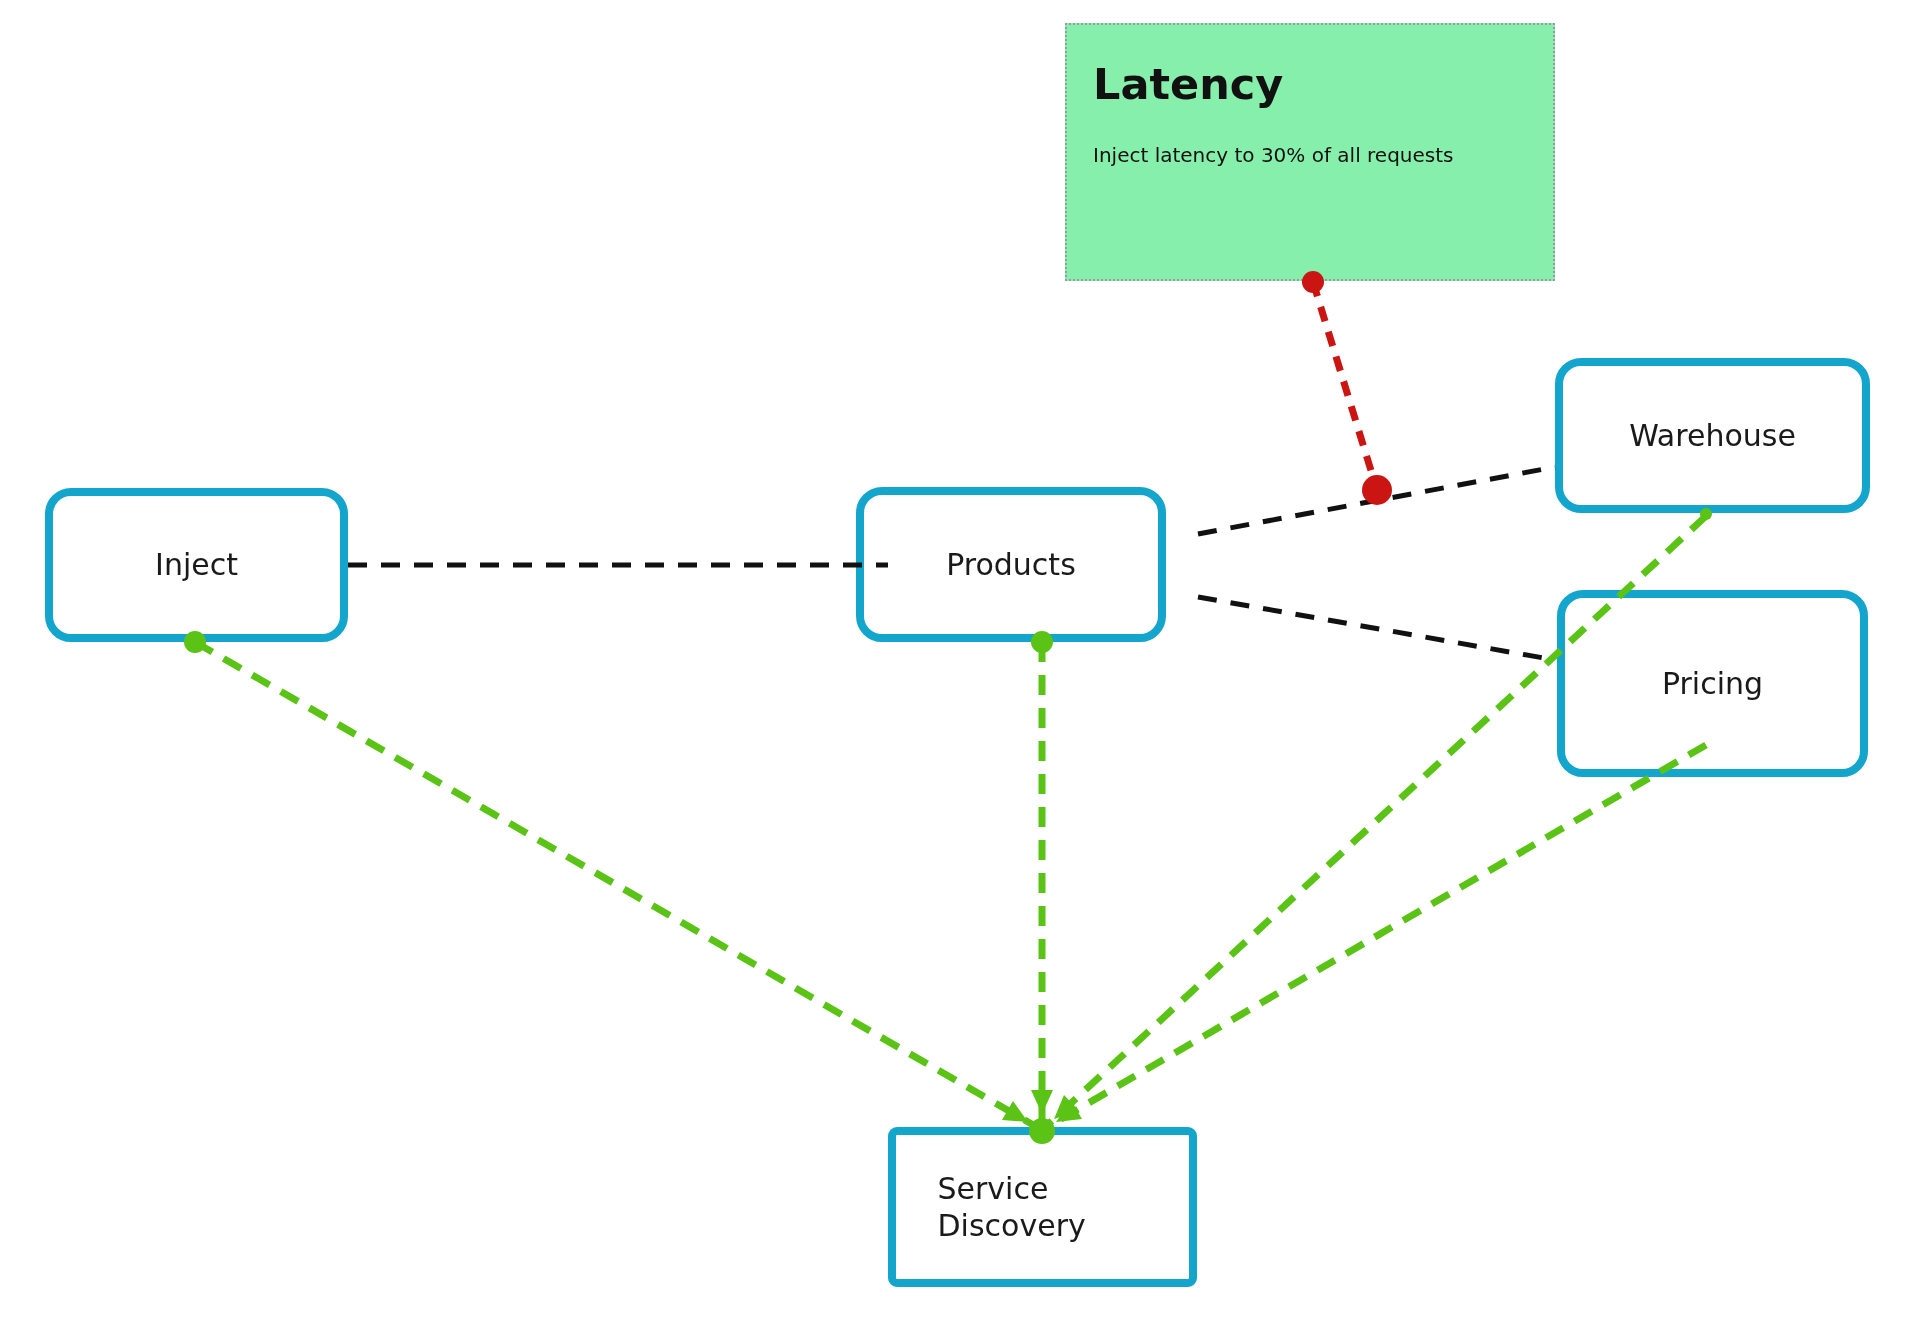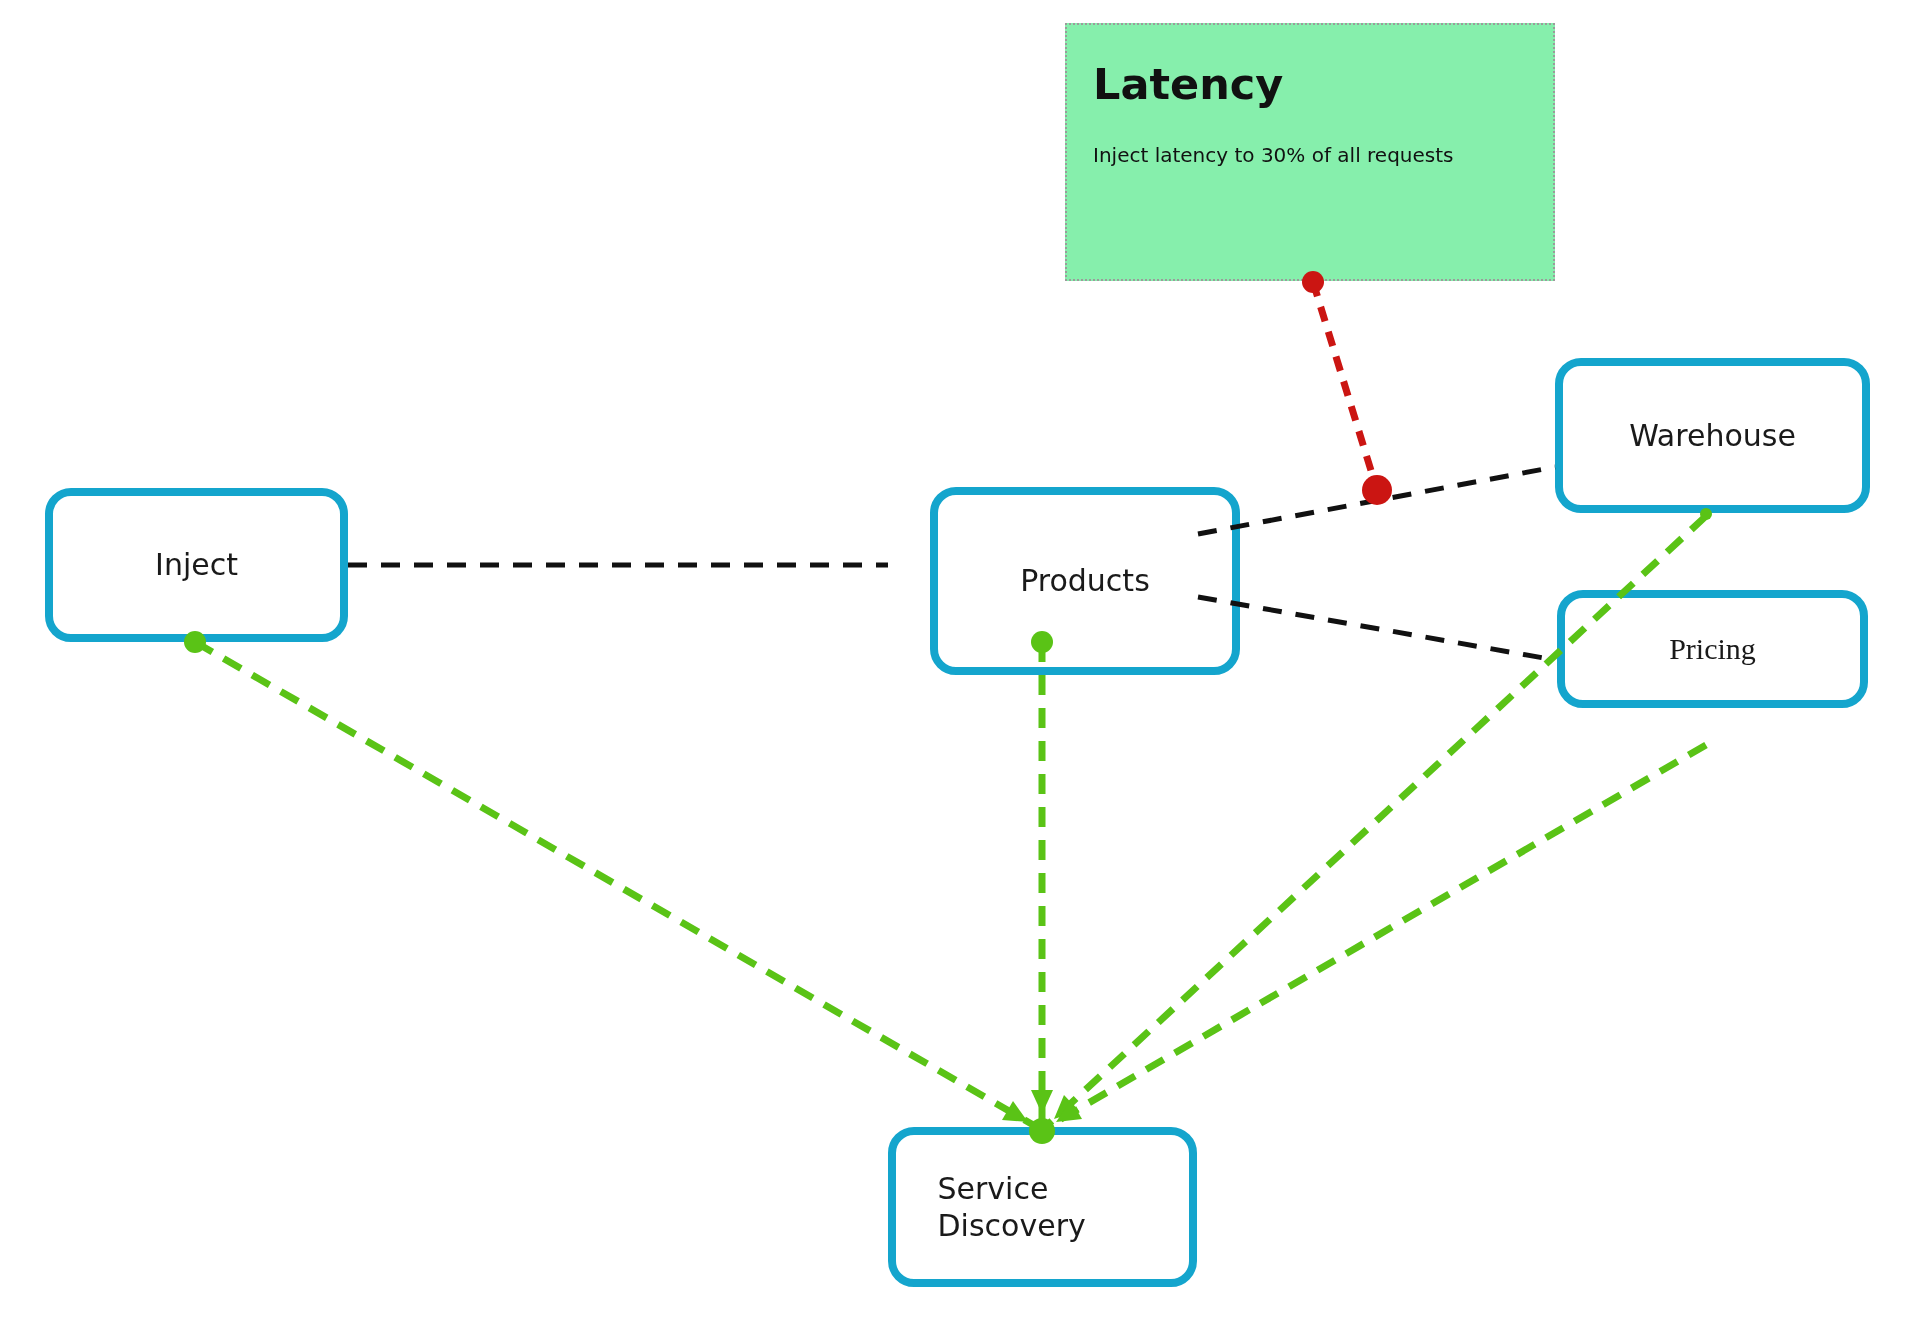--- a/index.html
+++ b/index.html
@@ -44,7 +44,7 @@
   }
   .narrow-label{max-width:210px;}
   #node-gateway          {left:45px;  top:488px;  width:303px; height:154px;}
-  #node-products         {left:930px; top:487px;  width:310px; height:188px;}
+  #node-products         {left:856px; top:487px;  width:310px; height:155px;}
   #node-warehouse        {left:1555px;top:358px;  width:315px; height:155px;}
   #node-pricing          {left:1557px;top:590px;  width:311px; height:118px;font-family:Liberation Serif, serif;}
   #node-service-discovery{left:888px; top:1127px; width:309px; height:160px;}

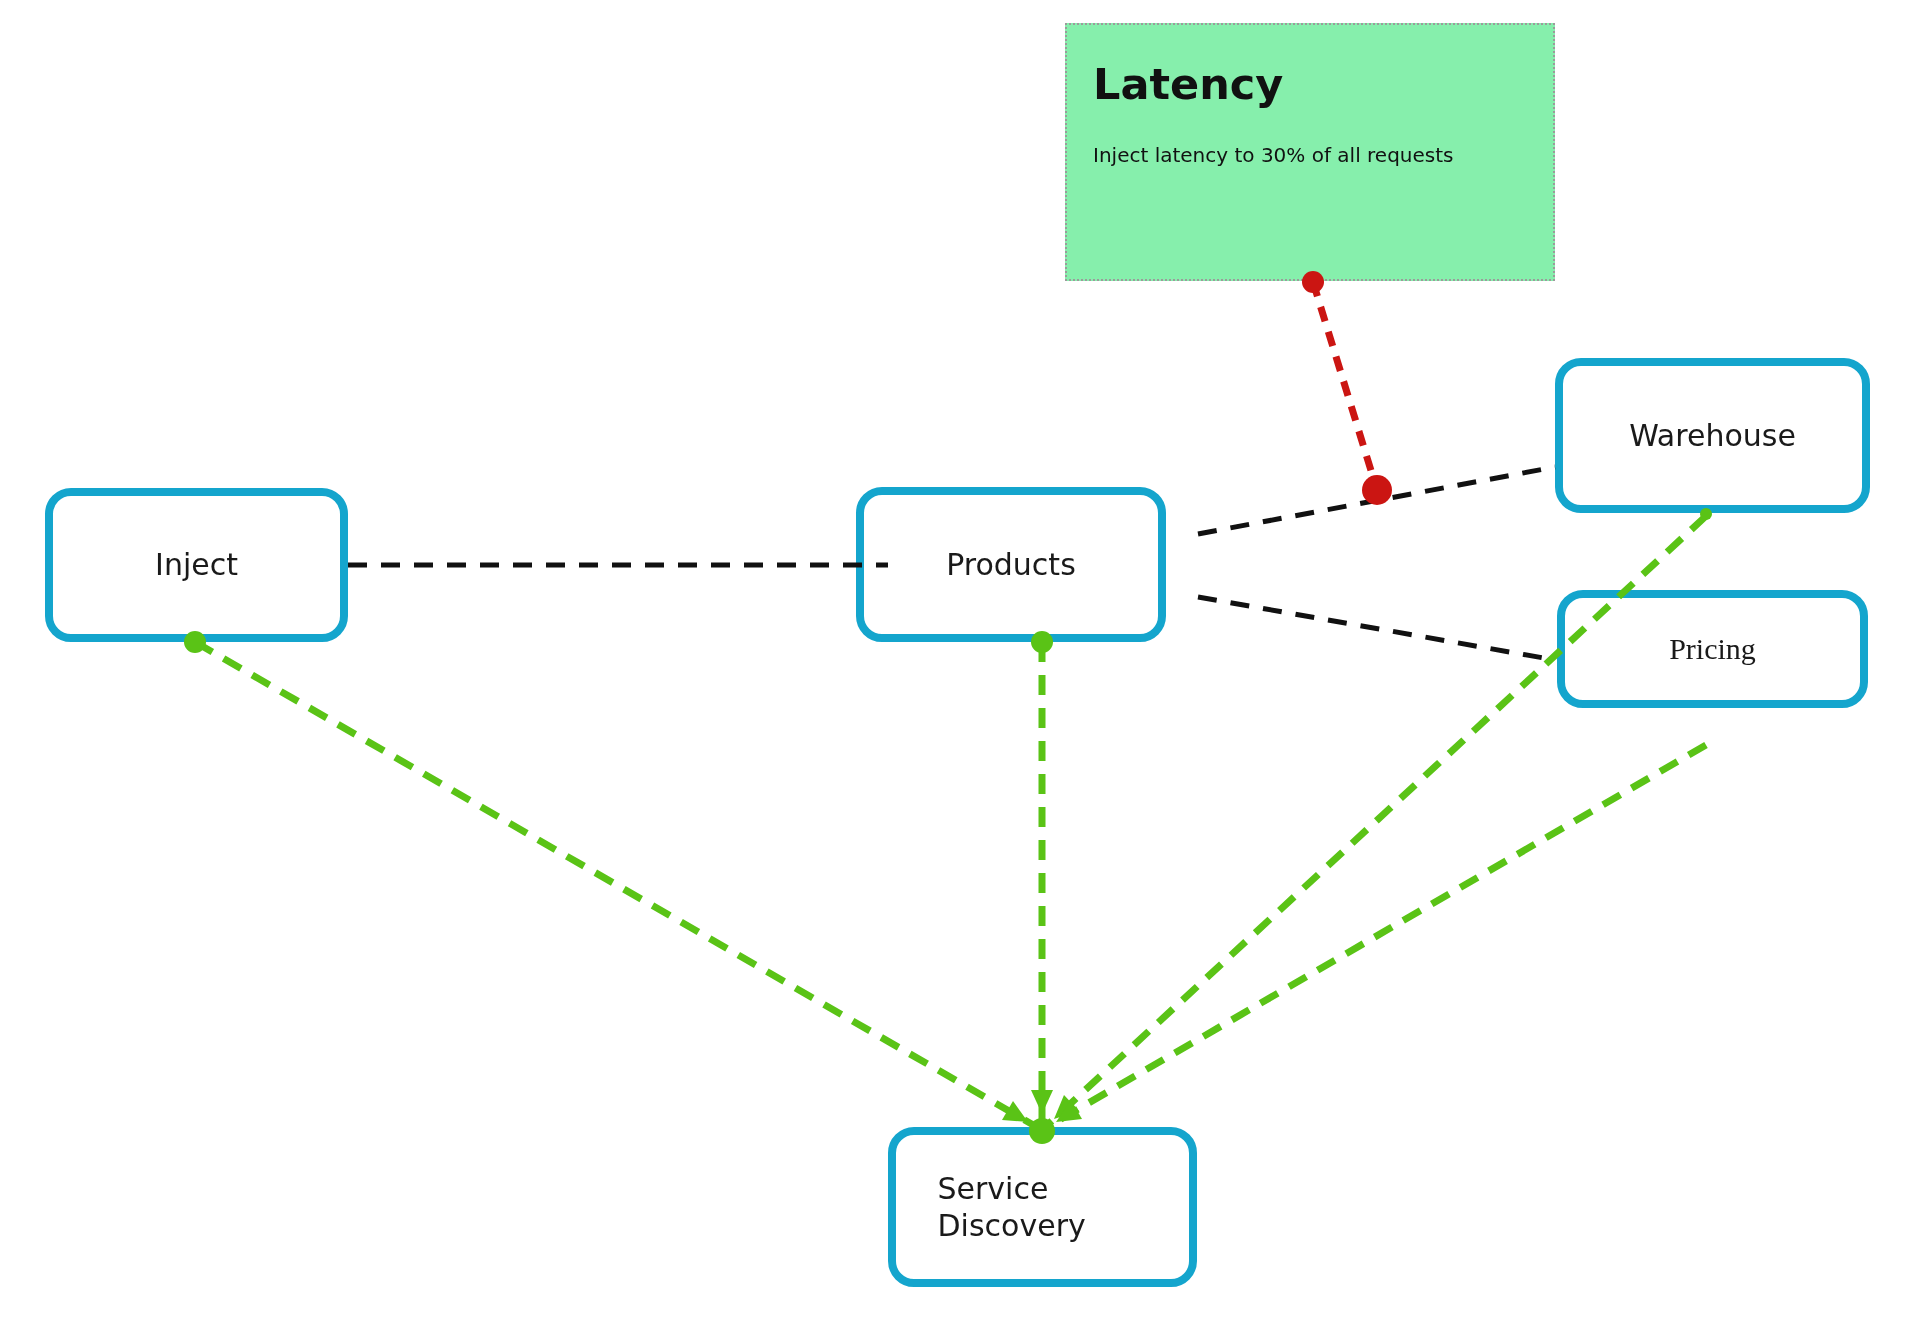--- a/index.html
+++ b/index.html
@@ -46,7 +46,7 @@
   #node-gateway          {left:45px;  top:488px;  width:303px; height:154px;}
   #node-products         {left:856px; top:487px;  width:310px; height:155px;}
   #node-warehouse        {left:1555px;top:358px;  width:315px; height:155px;}
-  #node-pricing          {left:1557px;top:590px;  width:311px; height:118px;font-family:Liberation Serif, serif;}
+  #node-pricing          {left:1557px;top:590px;  width:311px; height:187px;}
   #node-service-discovery{left:888px; top:1127px; width:309px; height:160px;}
   .annotation{
     position:absolute;

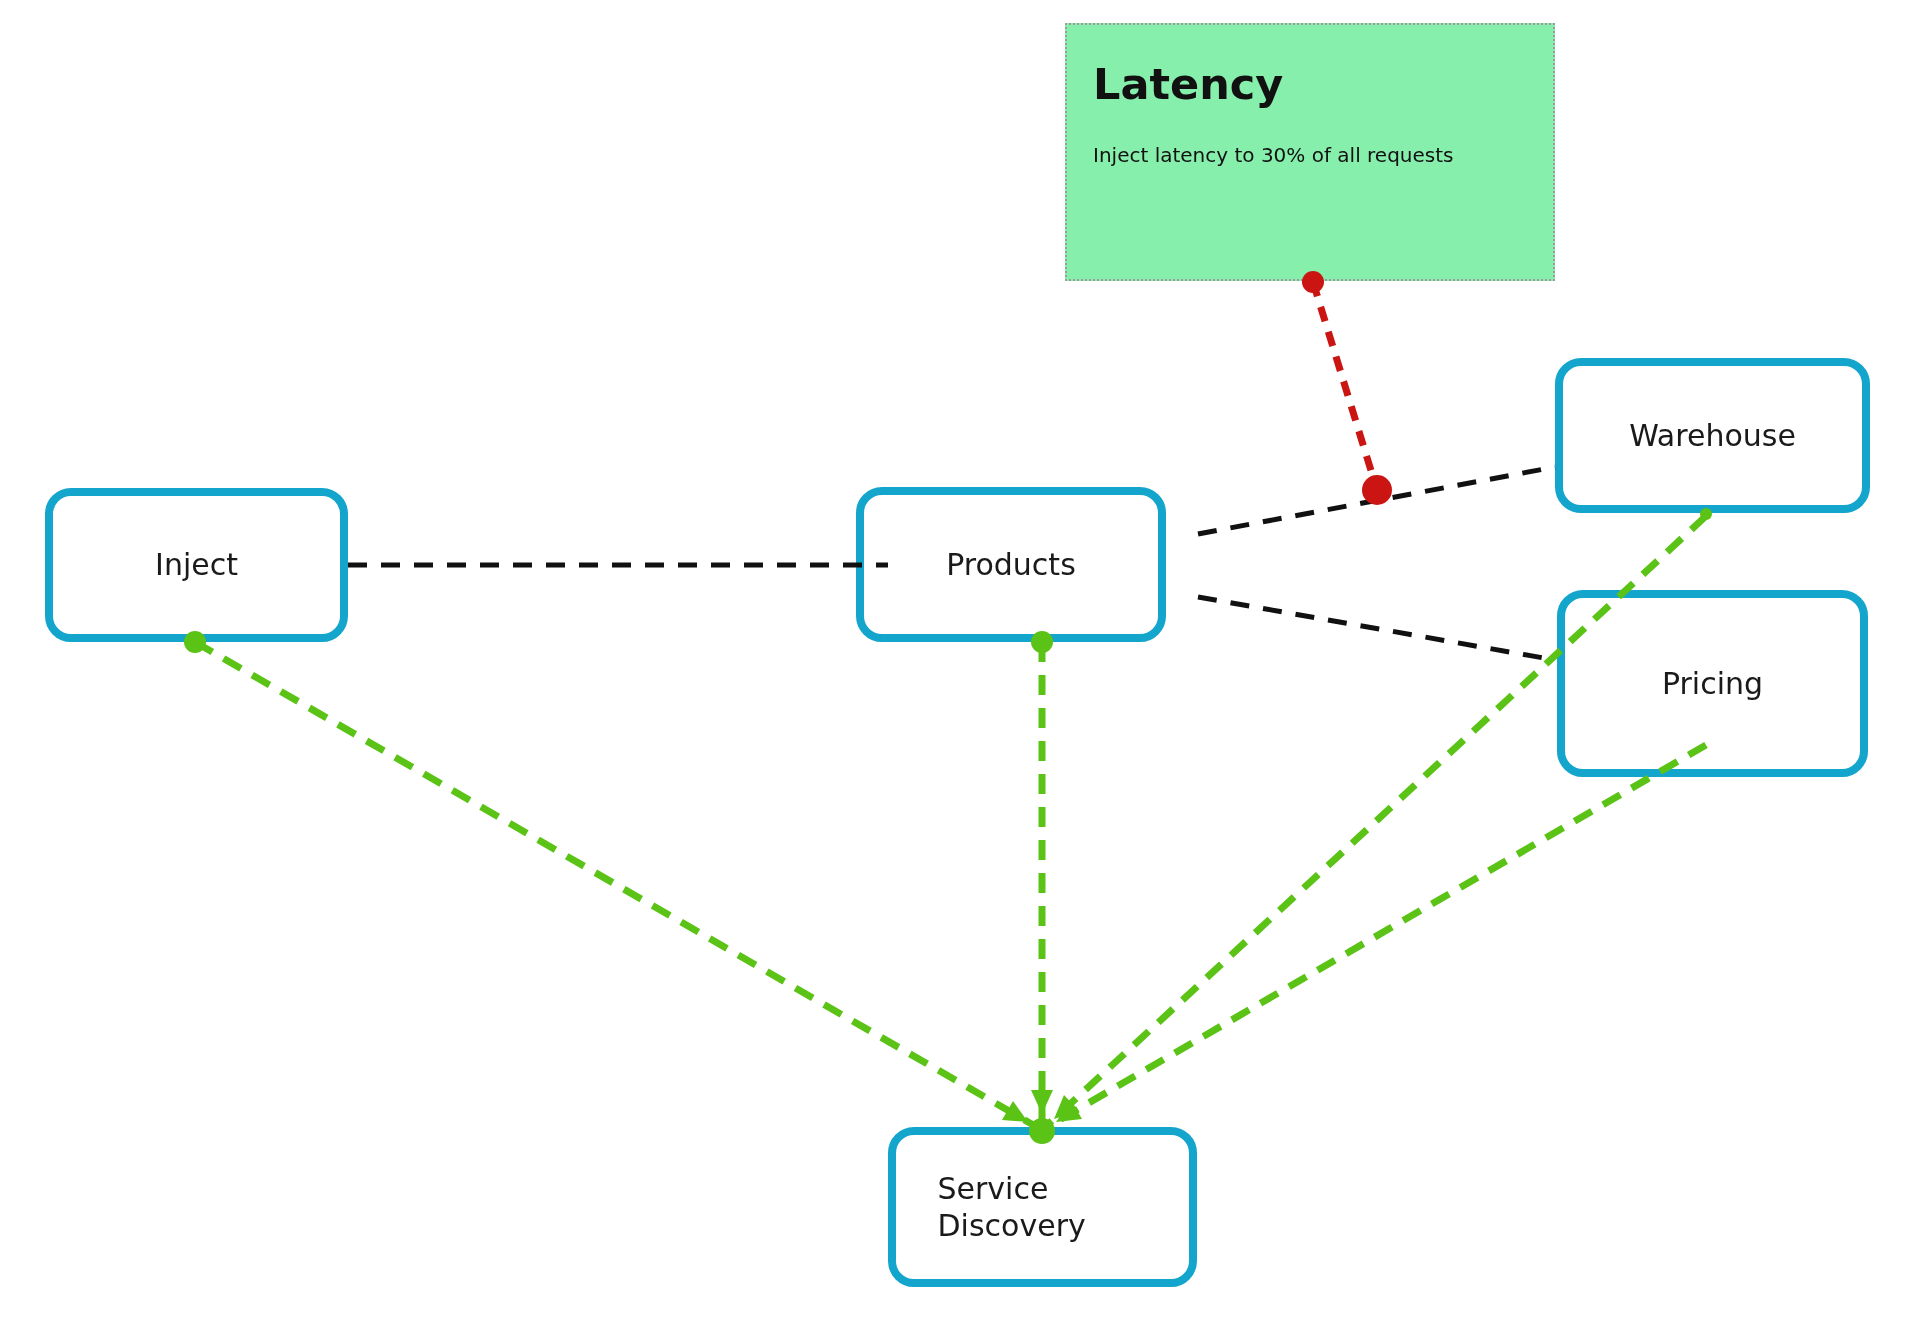--- a/index.html
+++ b/index.html
@@ -47,7 +47,7 @@
   #node-products         {left:856px; top:487px;  width:310px; height:155px;}
   #node-warehouse        {left:1555px;top:358px;  width:315px; height:155px;}
   #node-pricing          {left:1557px;top:590px;  width:311px; height:187px;}
-  #node-service-discovery{left:888px; top:1127px; width:309px; height:160px;}
+  #node-service-discovery{left:888px; top:1127px; width:309px; height:160px;border-radius:9px;}
   .annotation{
     position:absolute;
     left:1065px;

